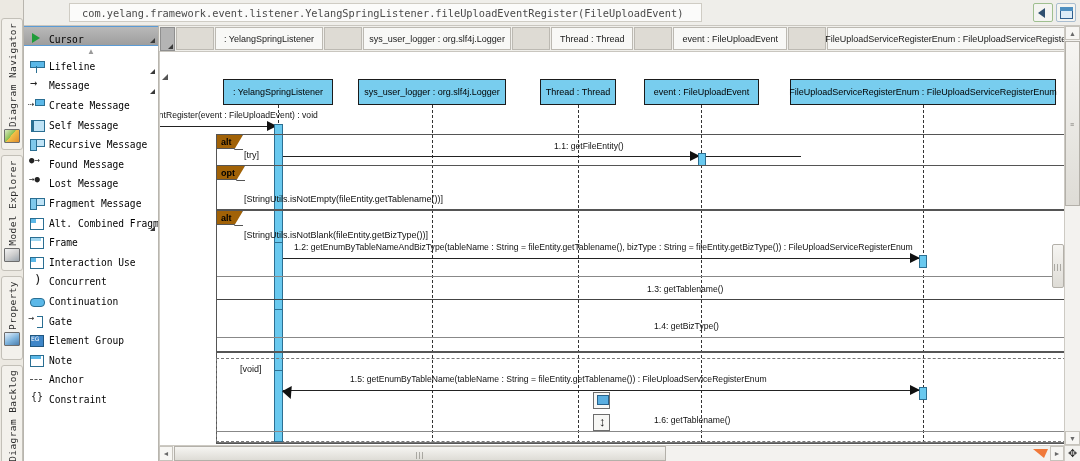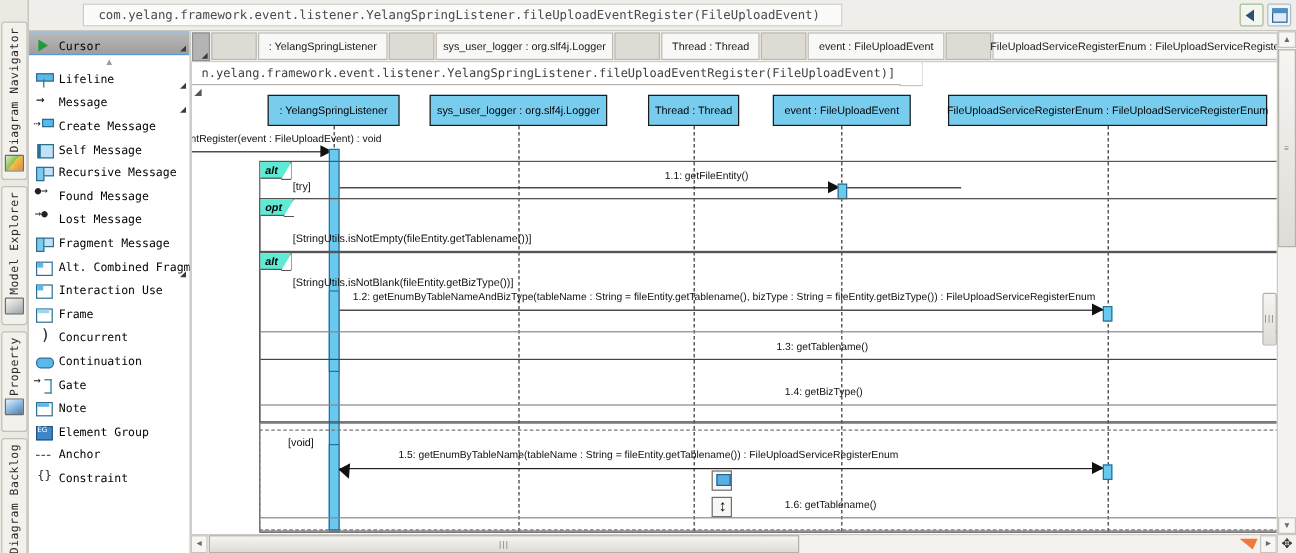--- a/index.html
+++ b/index.html
@@ -438,7 +438,6 @@
   <div class="canvas">
     <div class="canvas-inner">
 
-      <div class="framelabel">n.yelang.framework.event.listener.YelangSpringListener.fileUploadEventRegister(FileUploadEvent)]</div>
       <div class="frame-tick"></div>
 
       <div class="lifebox" style="left:63px;top:27px;width:110px;">: YelangSpringListener</div>

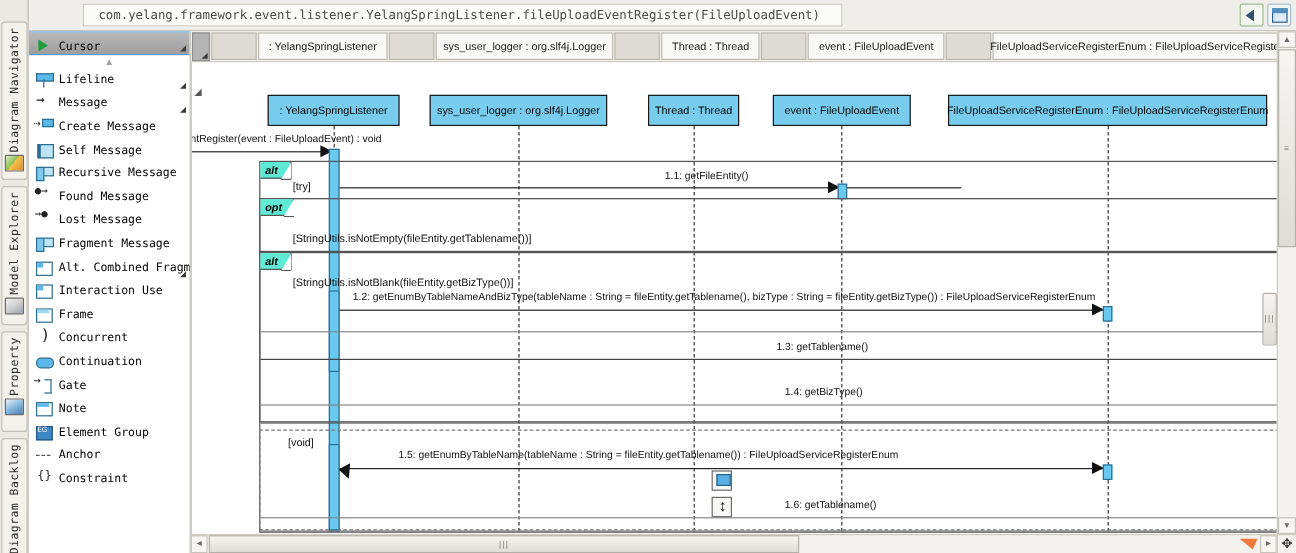--- a/index.html
+++ b/index.html
@@ -220,8 +220,8 @@
   .frag-tag {
     position: absolute; left: 0; top: 0; height: 14px; min-width: 26px;
     border-right: 1px solid #555; border-bottom: 1px solid #555;
-    background: #5eead4; font-size: 9px; font-weight: bold; color: #000;
-    padding: 0 9px 0 4px; line-height: 14px; font-style: italic;
+    background: #a16207; font-size: 9px; font-weight: bold; color: #000;
+    padding: 0 9px 0 4px; line-height: 14px;
   }
   .frag-tag::after {
     content:""; position:absolute; right:-1px; top:0; width:9px;height:14px;

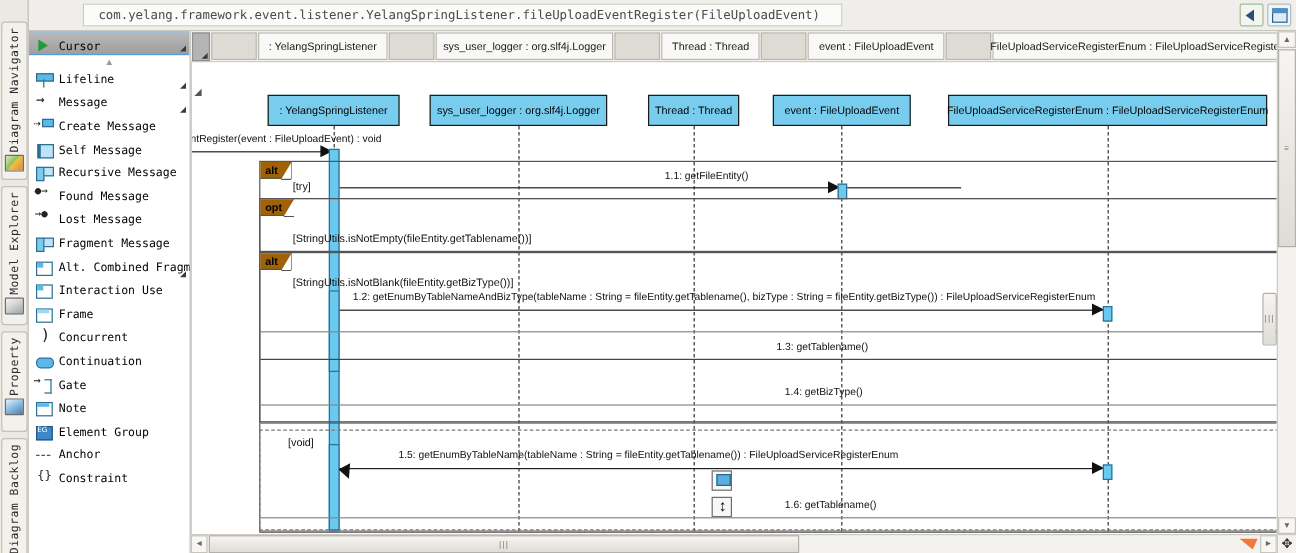--- a/index.html
+++ b/index.html
@@ -382,12 +382,12 @@
       <span class="pal-arrow"></span>
     </div>
     <div class="pal-item">
+      <span class="pi frame"></span>
+      <span>Frame</span>
+    </div>
+    <div class="pal-item">
       <span class="pi box"></span>
       <span>Interaction Use</span>
-    </div>
-    <div class="pal-item">
-      <span class="pi frame"></span>
-      <span>Frame</span>
     </div>
     <div class="pal-item">
       <span class="pi conc"></span>

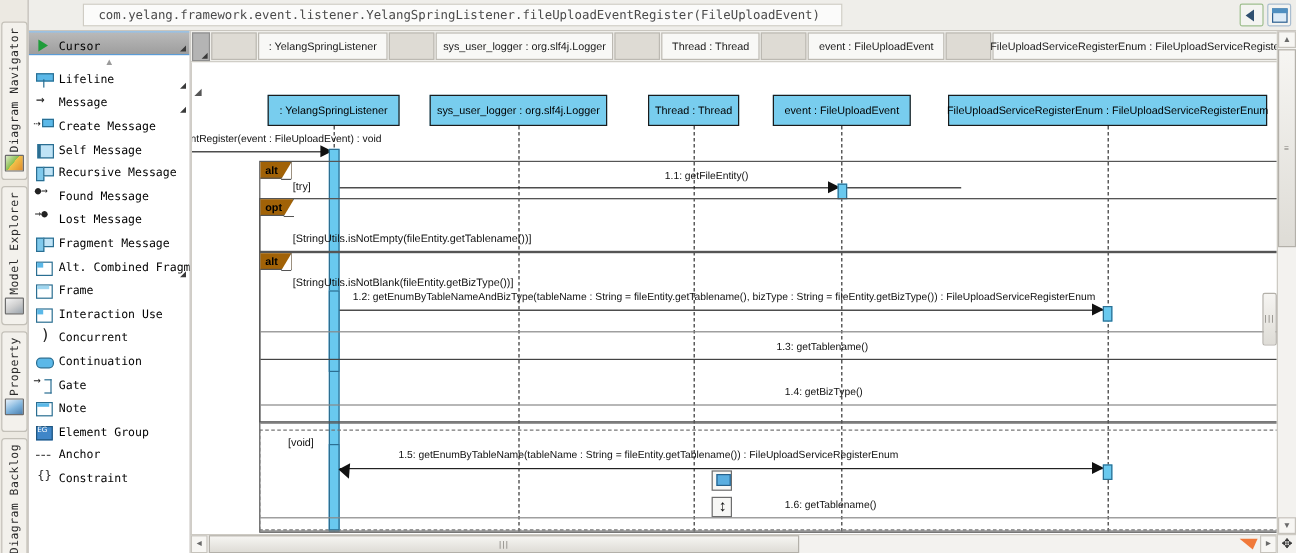--- a/index.html
+++ b/index.html
@@ -402,12 +402,12 @@
       <span>Gate</span>
     </div>
     <div class="pal-item">
+      <span class="pi group"></span>
+      <span>Element Group</span>
+    </div>
+    <div class="pal-item">
       <span class="pi note"></span>
       <span>Note</span>
-    </div>
-    <div class="pal-item">
-      <span class="pi group"></span>
-      <span>Element Group</span>
     </div>
     <div class="pal-item">
       <span class="pi anchor"></span>

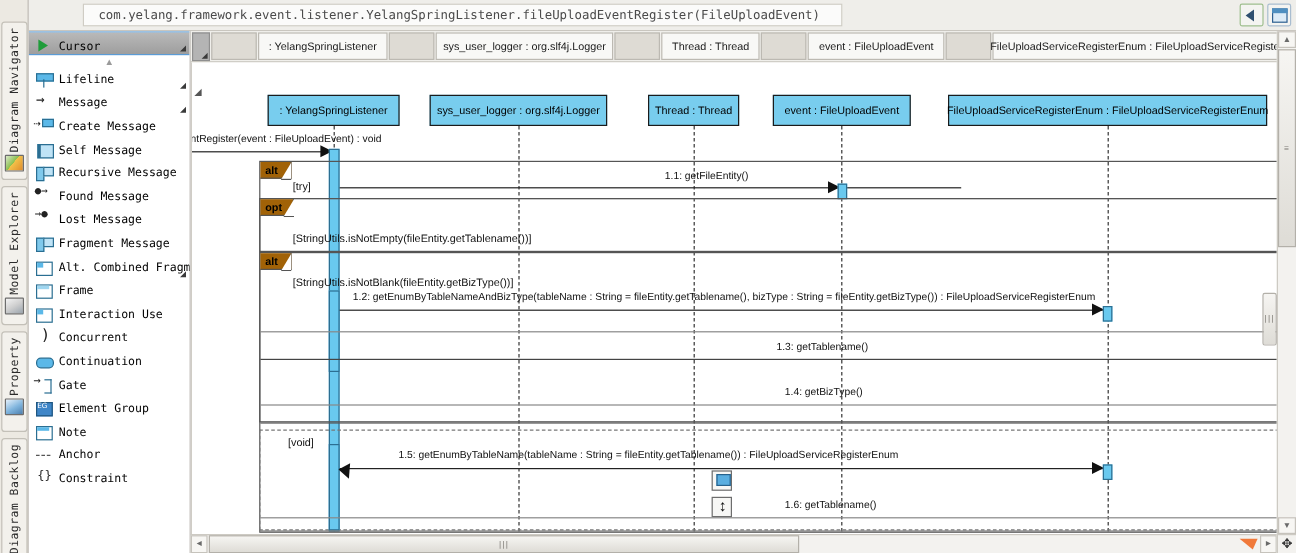--- a/index.html
+++ b/index.html
@@ -500,7 +500,7 @@
       <div class="guard" style="left:80px;top:312px;">[void]</div>
 
       <div class="activation" style="left:114px;top:318px;height:72px;"></div>
-      <div class="msgtext" style="left:172px;top:322px;">1.5: getEnumByTableName(tableName : String = fileEntity.getTablename()) : FileUploadServiceRegisterEnum</div>
+      <div class="msgtext" style="left:190px;top:322px;">1.5: getEnumByTableName(tableName : String = fileEntity.getTablename()) : FileUploadServiceRegisterEnum</div>
       <div class="msgline" style="left:123px;top:338px;width:637px;"></div>
       <div class="msgarrow" style="left:750px;top:333px;"></div>
       <div class="endbox" style="left:759px;top:335px;"></div>

